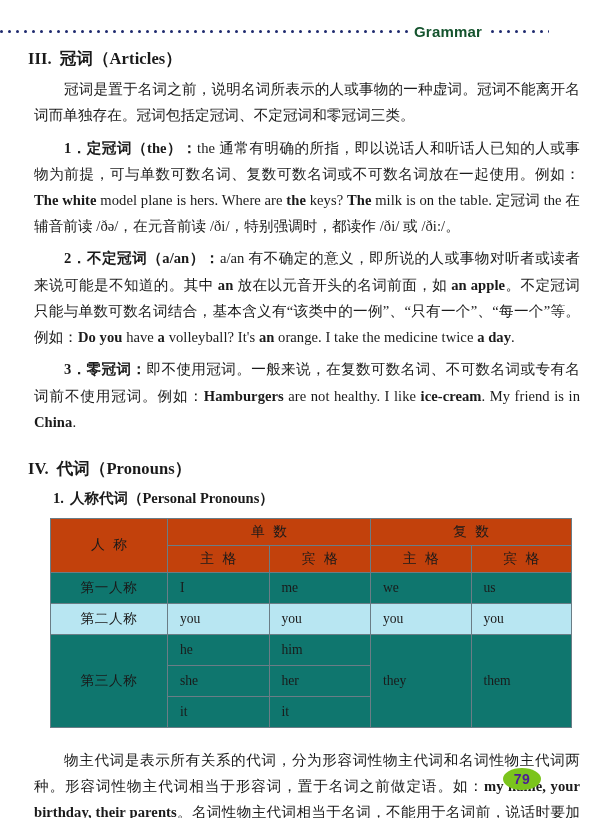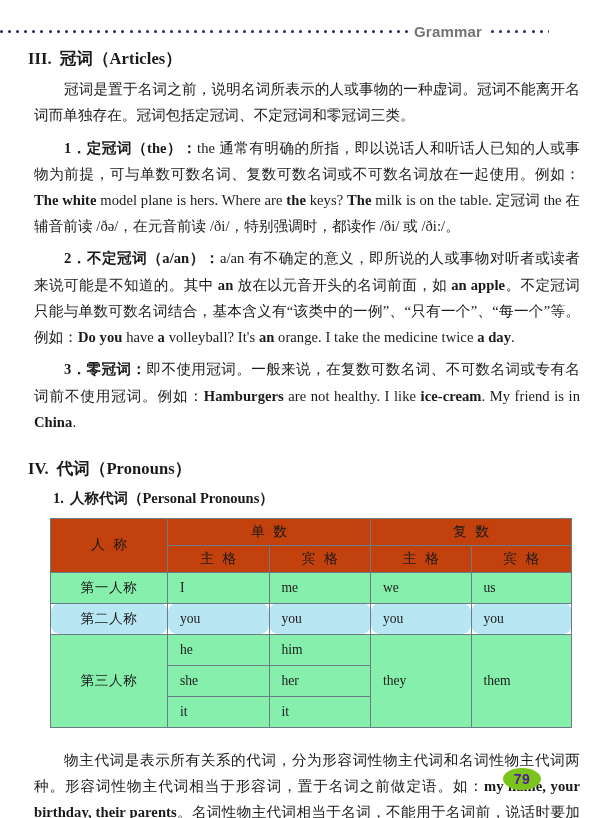--- a/index.html
+++ b/index.html
@@ -48,7 +48,7 @@
     font-family: "Liberation Sans", "DejaVu Sans", sans-serif;
     font-weight: bold;
     font-size: 15px;
-    color: #737373;
+    color: #14532d;
     letter-spacing: 0.2px;
     white-space: nowrap;
     margin-left: 4px;

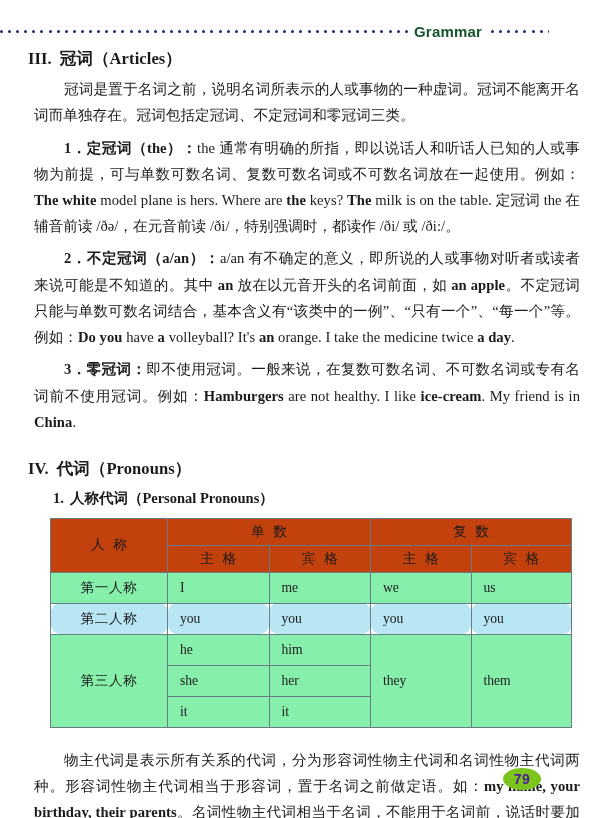--- a/index.html
+++ b/index.html
@@ -126,7 +126,7 @@
   table.ptable tbody td {
     padding-left: 12px;
     height: 30px;
-    background: #86efac;
+    background: #0f766e;
   }
   table.ptable tbody td.person {
     text-align: center;

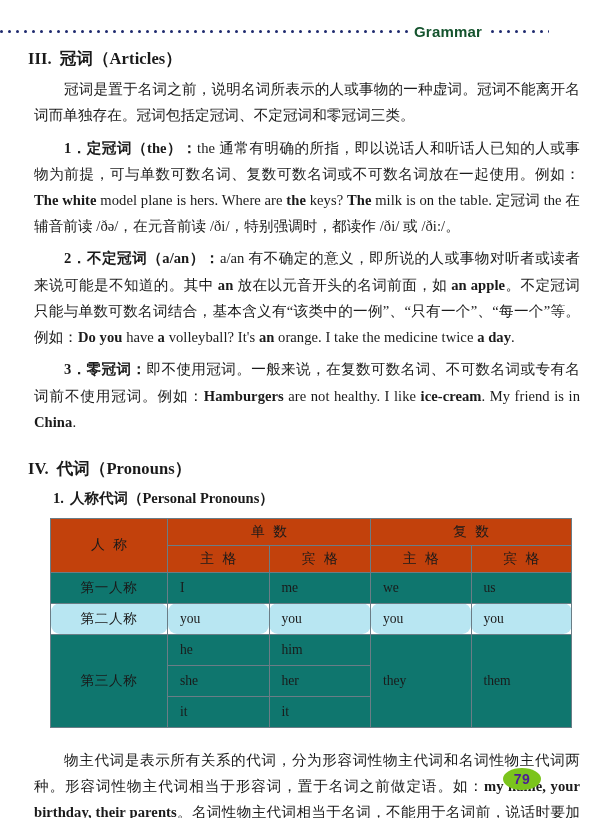--- a/index.html
+++ b/index.html
@@ -133,7 +133,7 @@
     padding-left: 0;
     letter-spacing: 0.6px;
   }
-  tr.hl td { background: #b8e6f2 !important; border-radius: 9px; }
+  tr.hl td { background: #b8e6f2 !important; }
 
   
   .page-badge {

